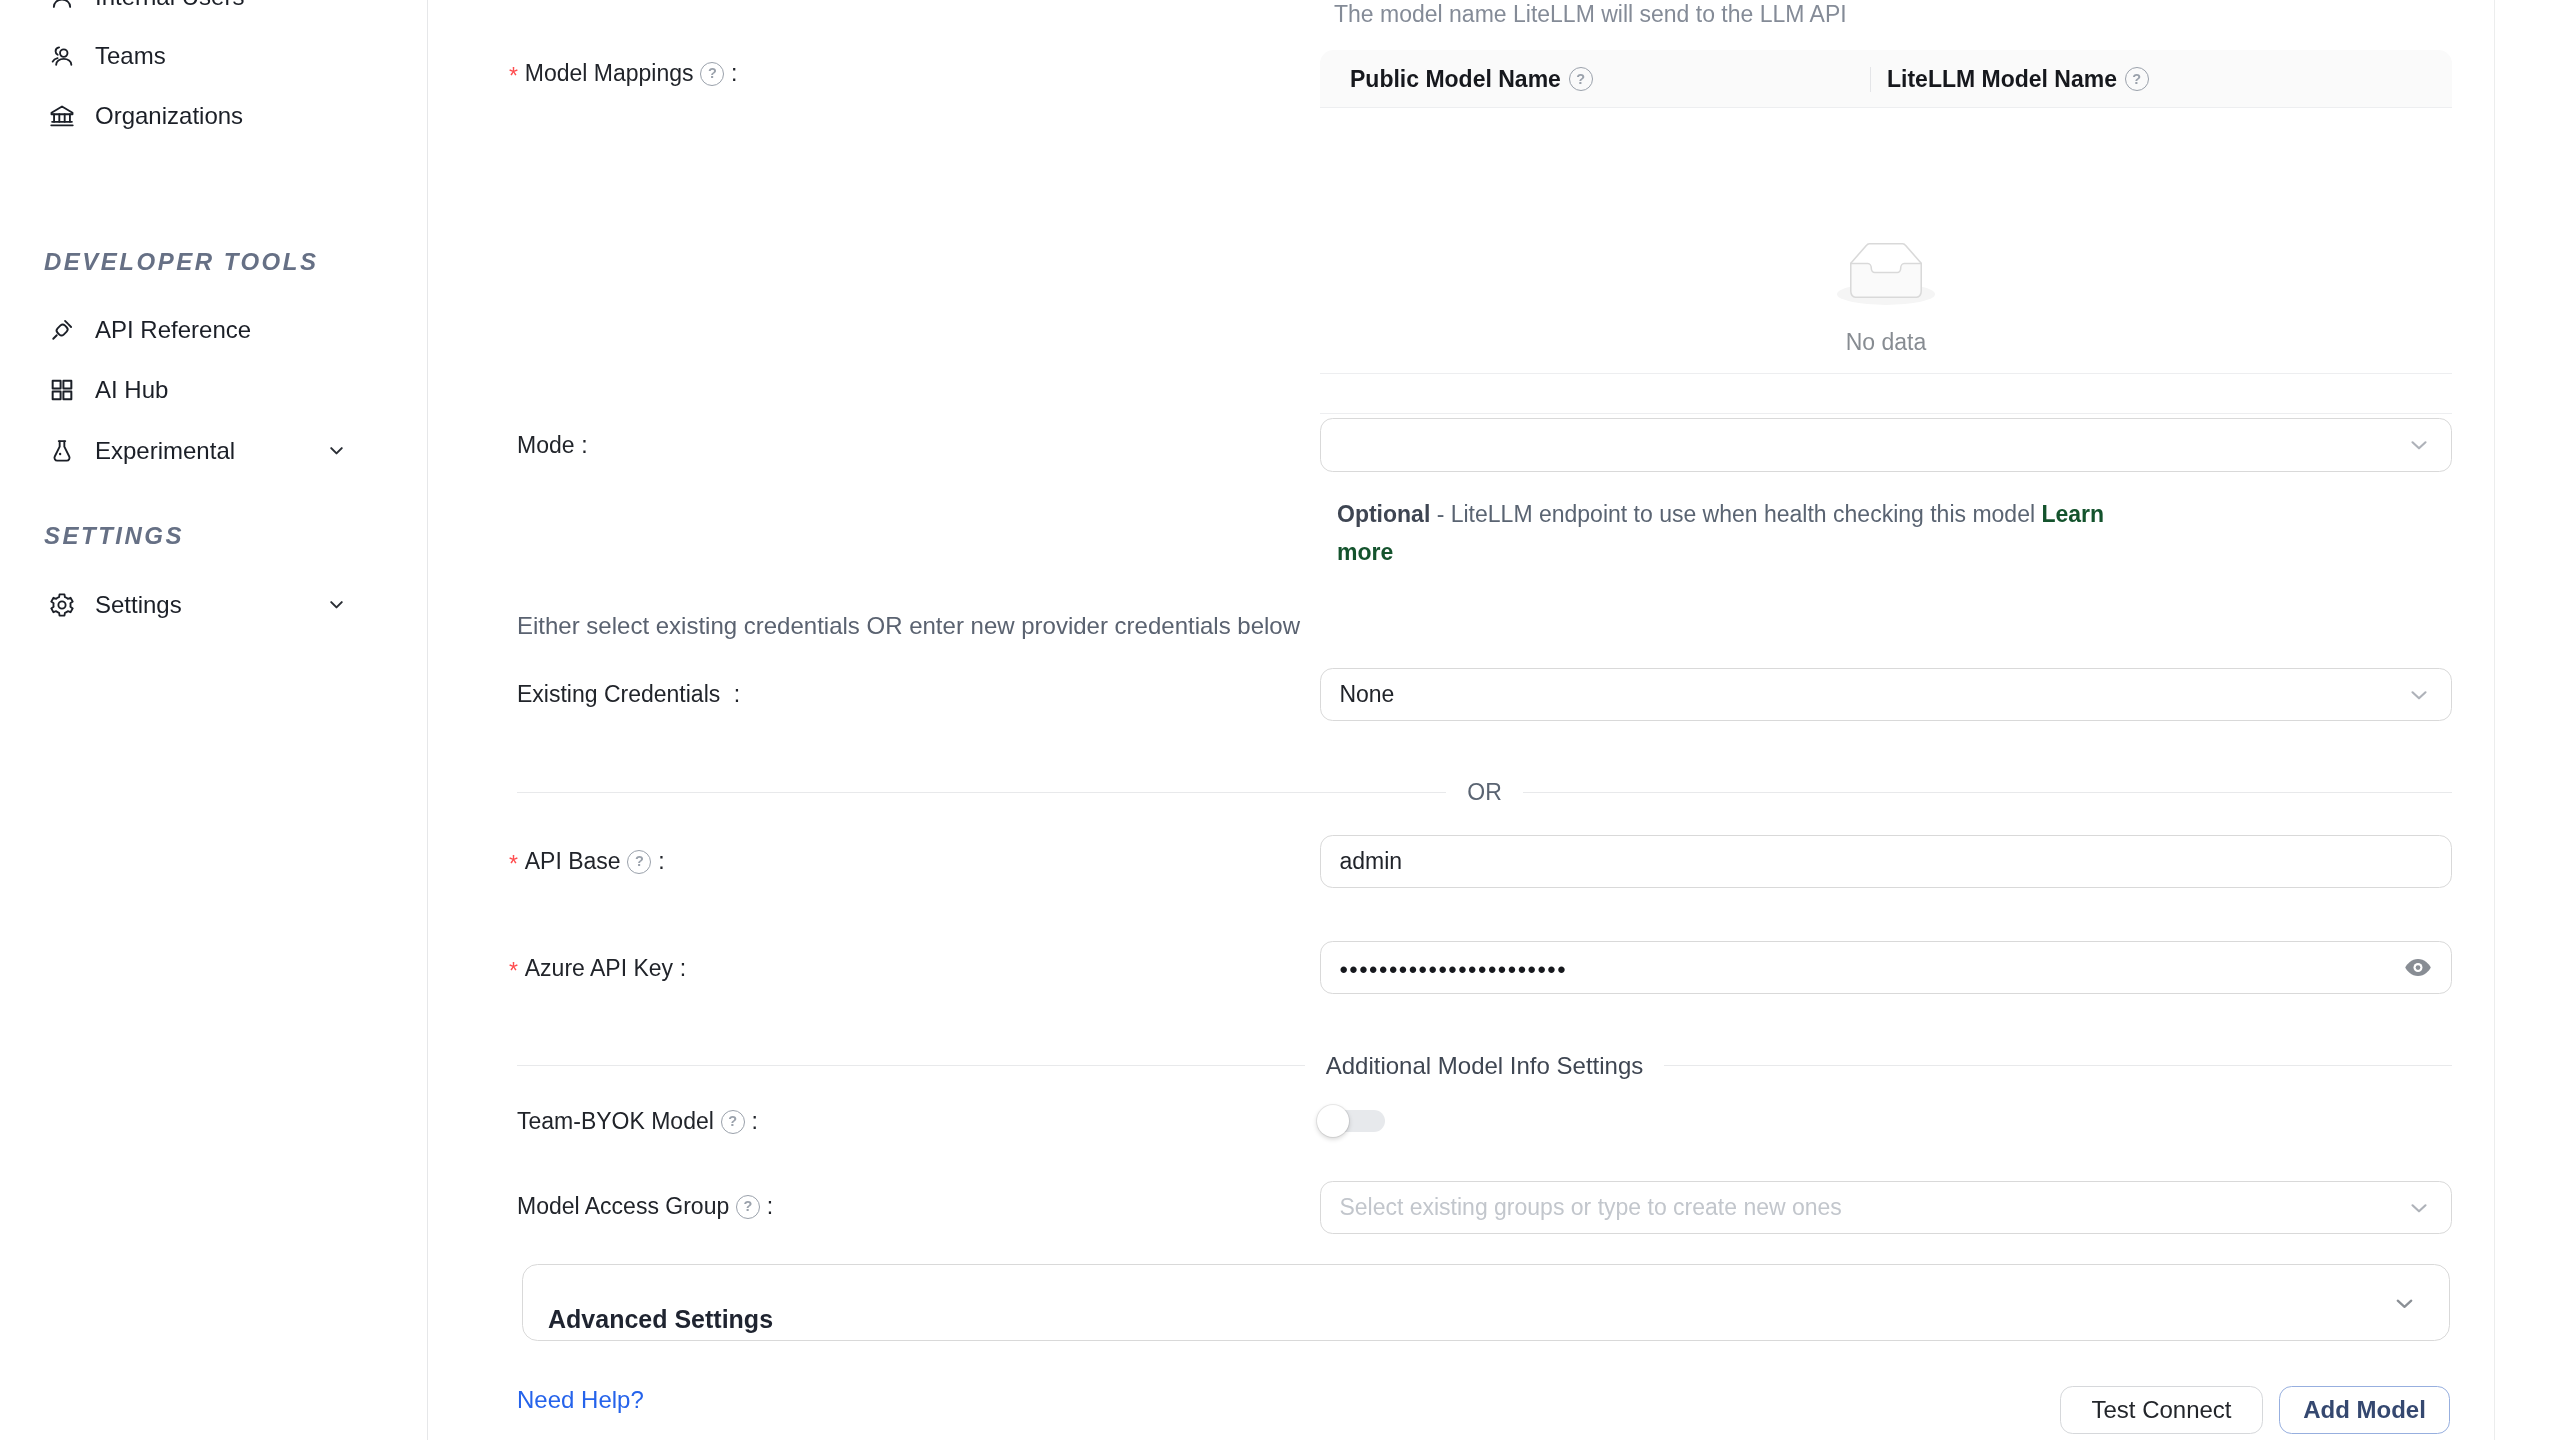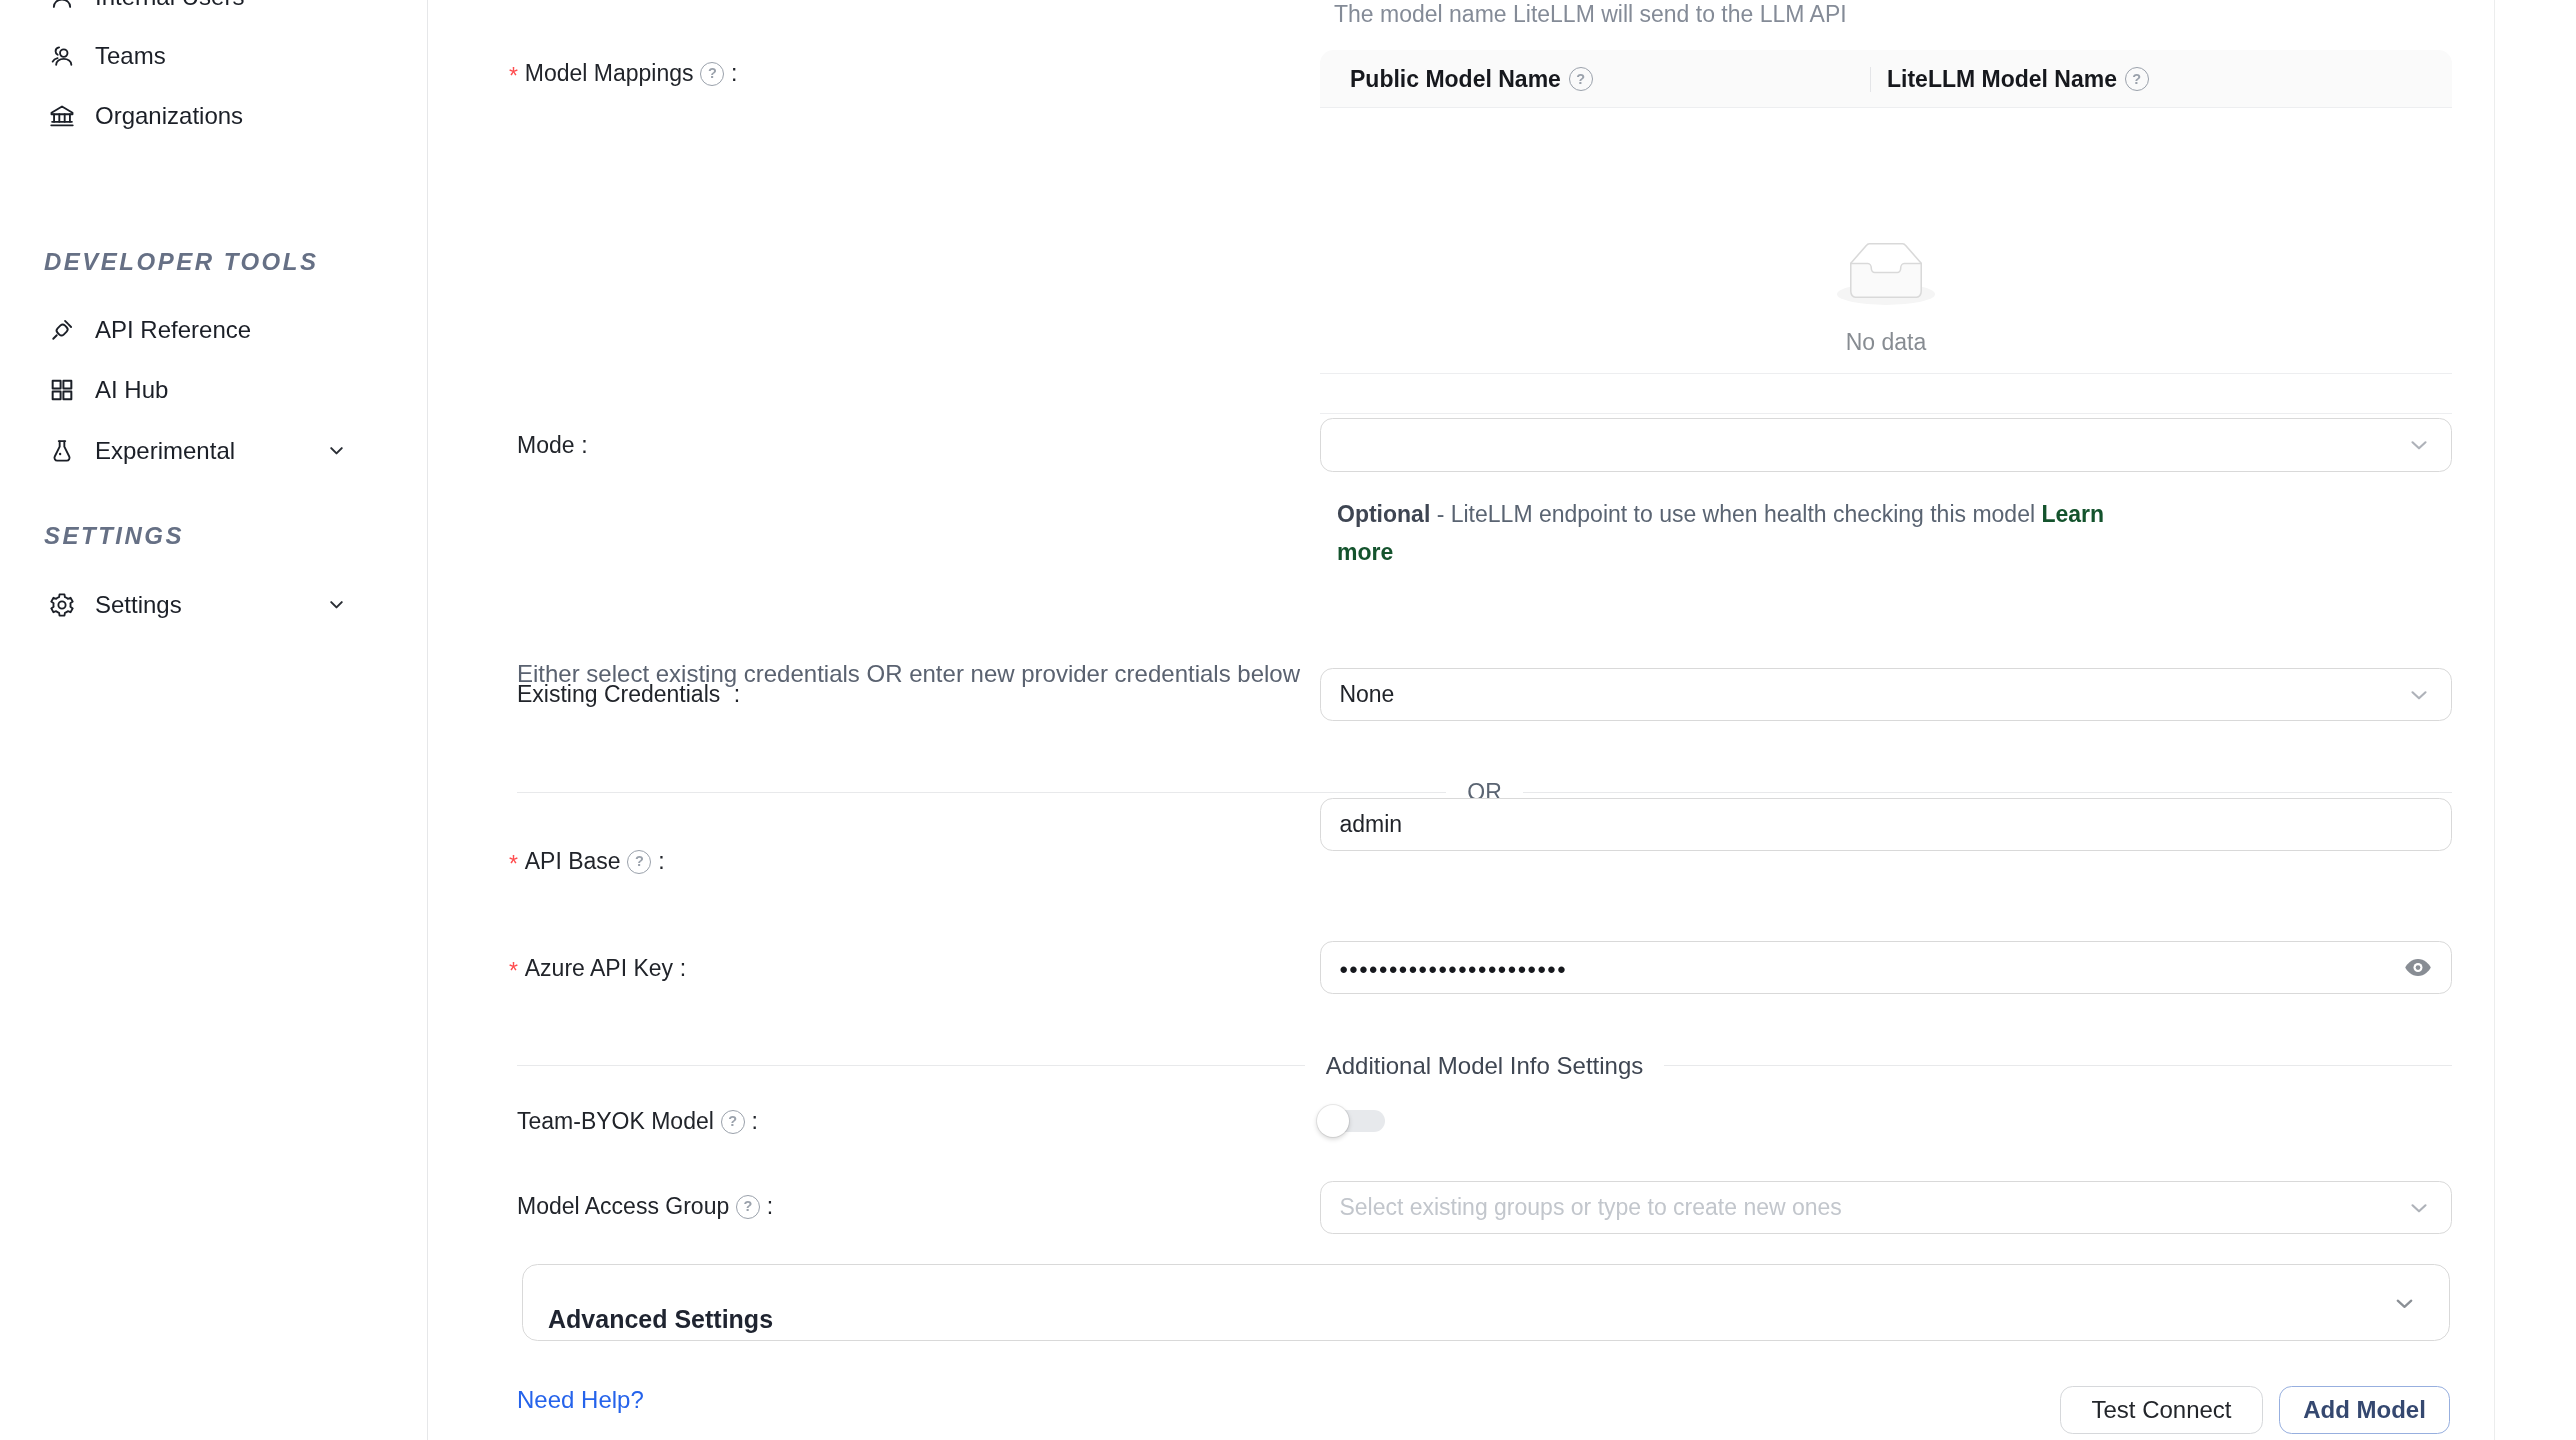--- a/index.html
+++ b/index.html
@@ -206,7 +206,7 @@
     <span class="blue-link">more</span>
   </div>
 
-  <div class="gray-helper" style="left:517px; top:612px; color:#5a6270; font-size:24px;margin-top:48px;">Either select existing credentials OR enter new provider credentials below</div>
+  <div class="gray-helper" style="left:517px; top:612px; color:#5a6270; font-size:24px;">Either select existing credentials OR enter new provider credentials below</div>
 
   <div class="row-label" style="left:517px; top:677px;">
     <span>Existing Credentials</span>

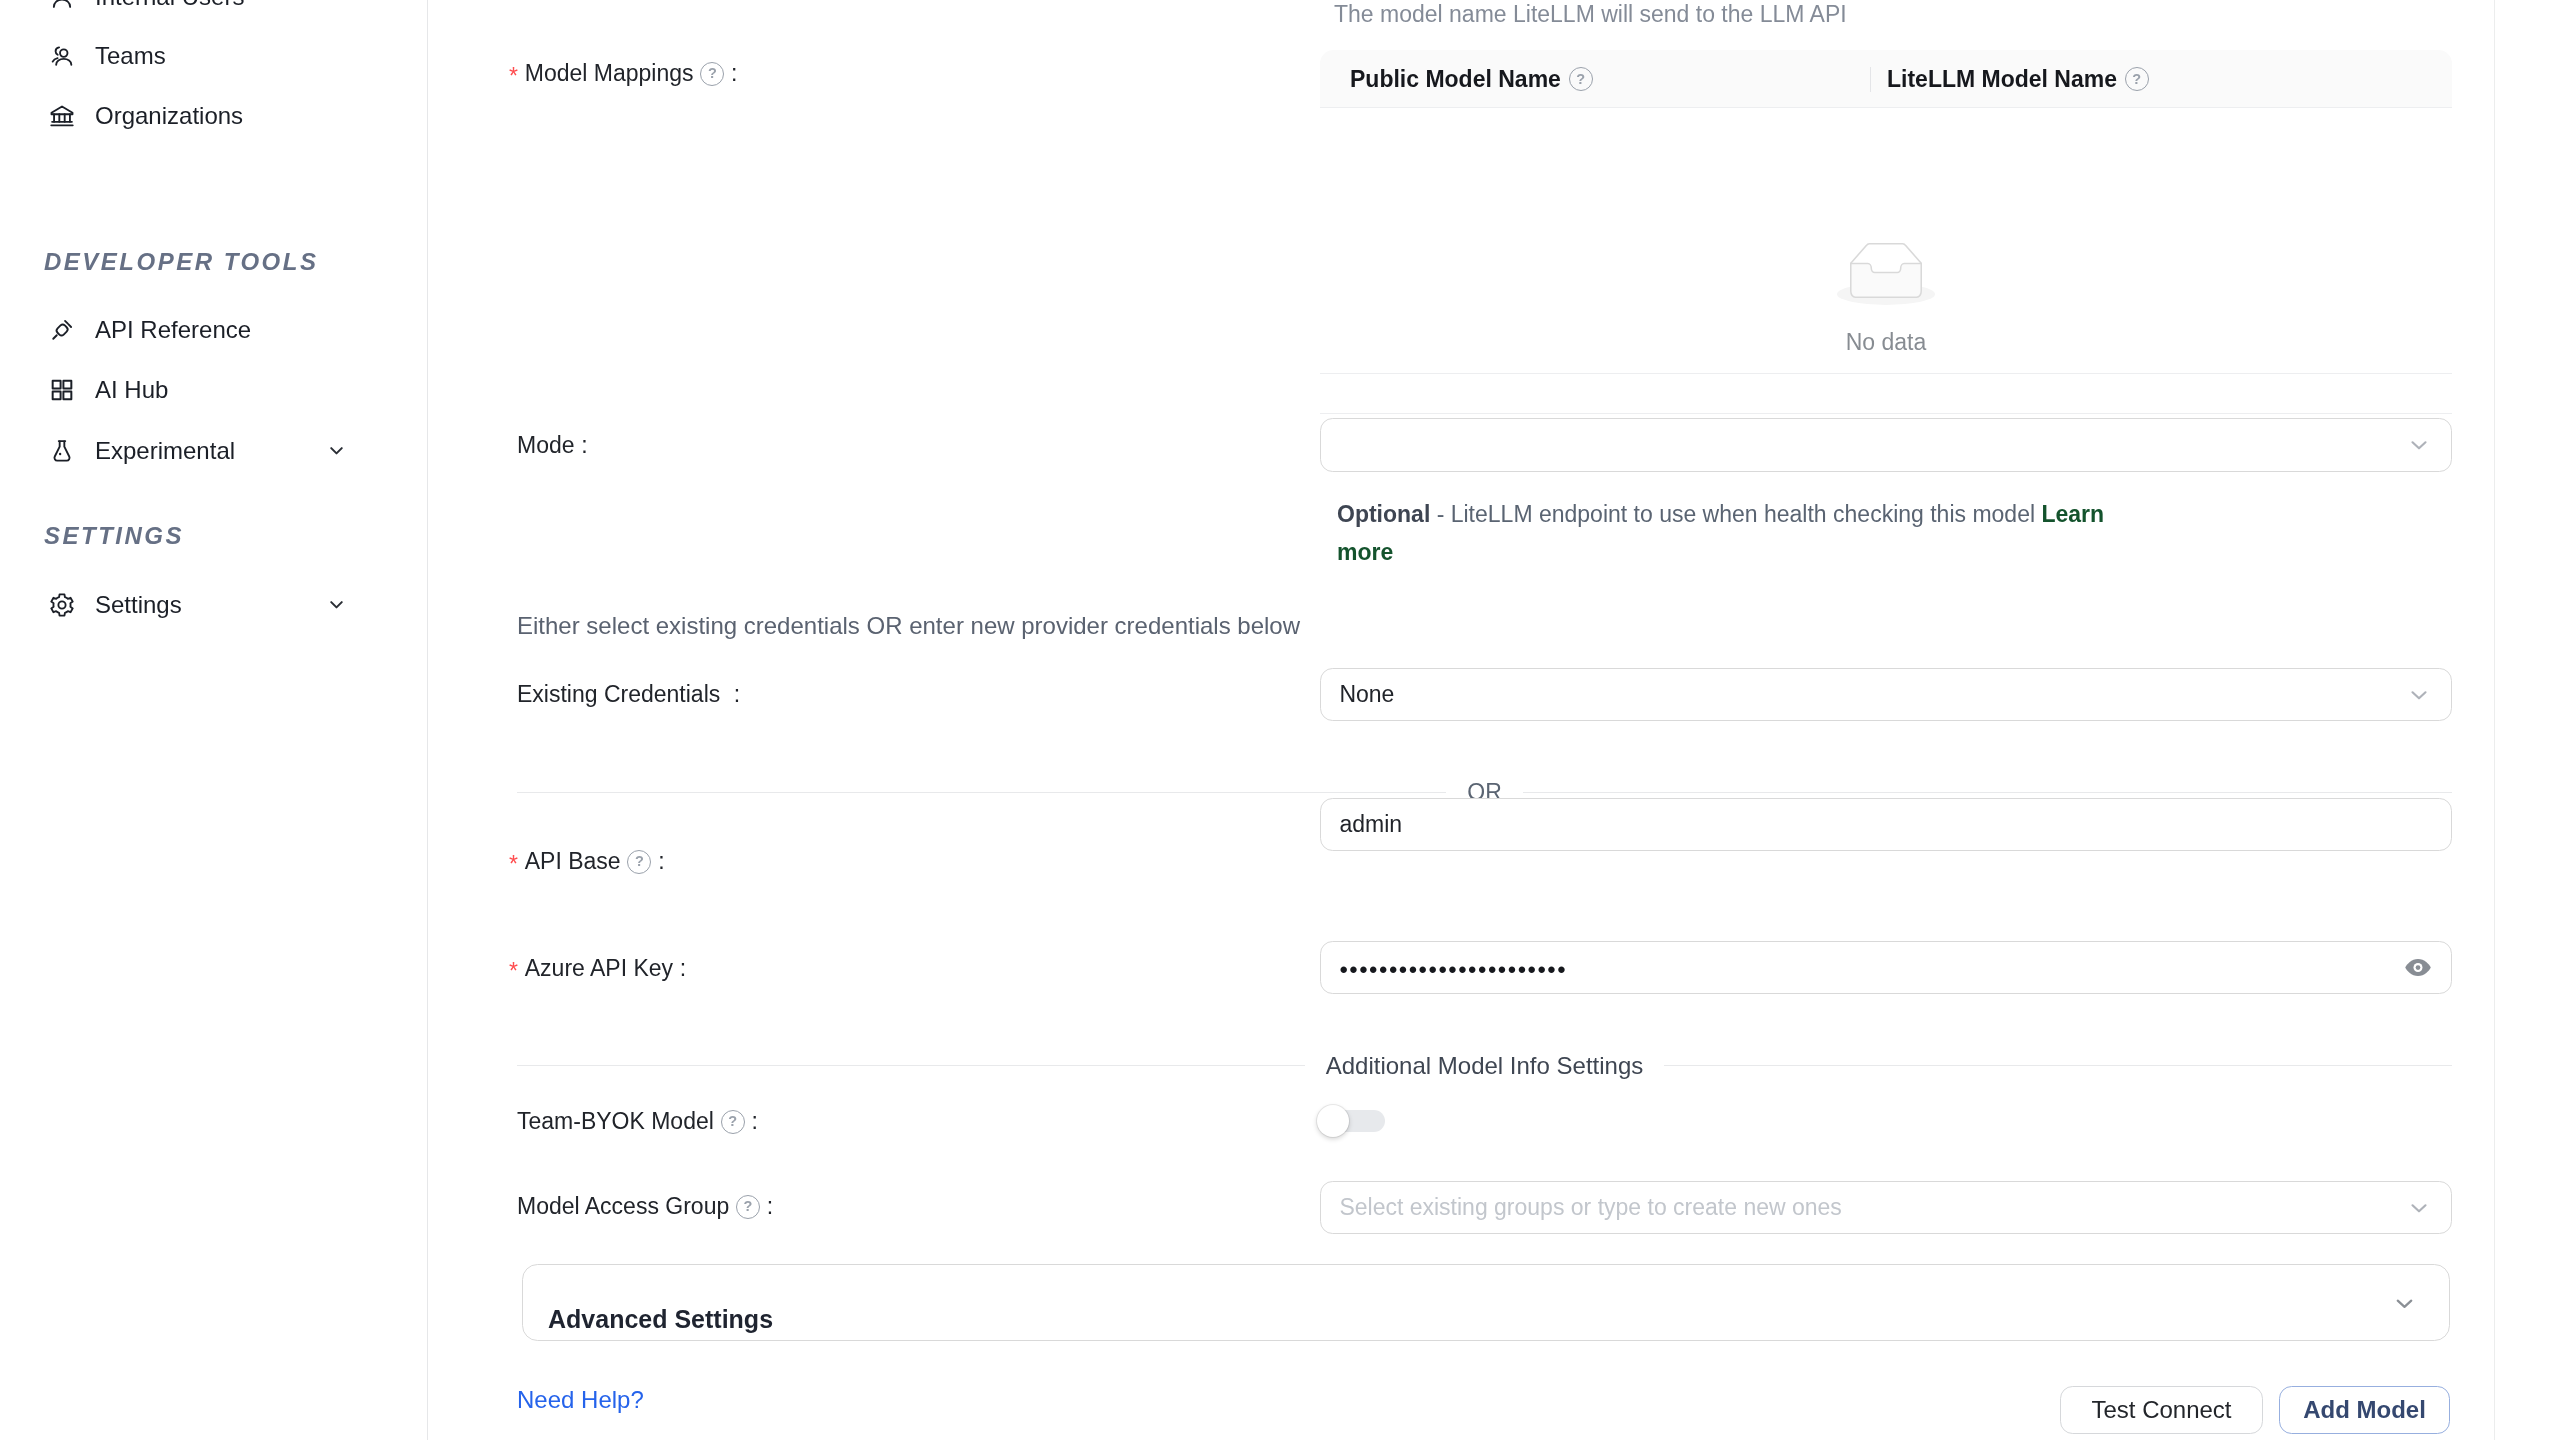--- a/index.html
+++ b/index.html
@@ -232,7 +232,7 @@
     <span class="help-circle">?</span>
     <span class="colon">:</span>
   </div>
-  <div class="ctl" style="top:798px; padding:0;">
+  <div class="ctl" style="top:835px; padding:0;">
     <input style="width: 100%; height: 100%; border: none; outline: none; background: transparent; border-radius: 12.6px; padding: 0px 18.4px; font-size: 23px; color: rgb(33, 36, 42); font-family: inherit;" value="admin">
   </div>
 

